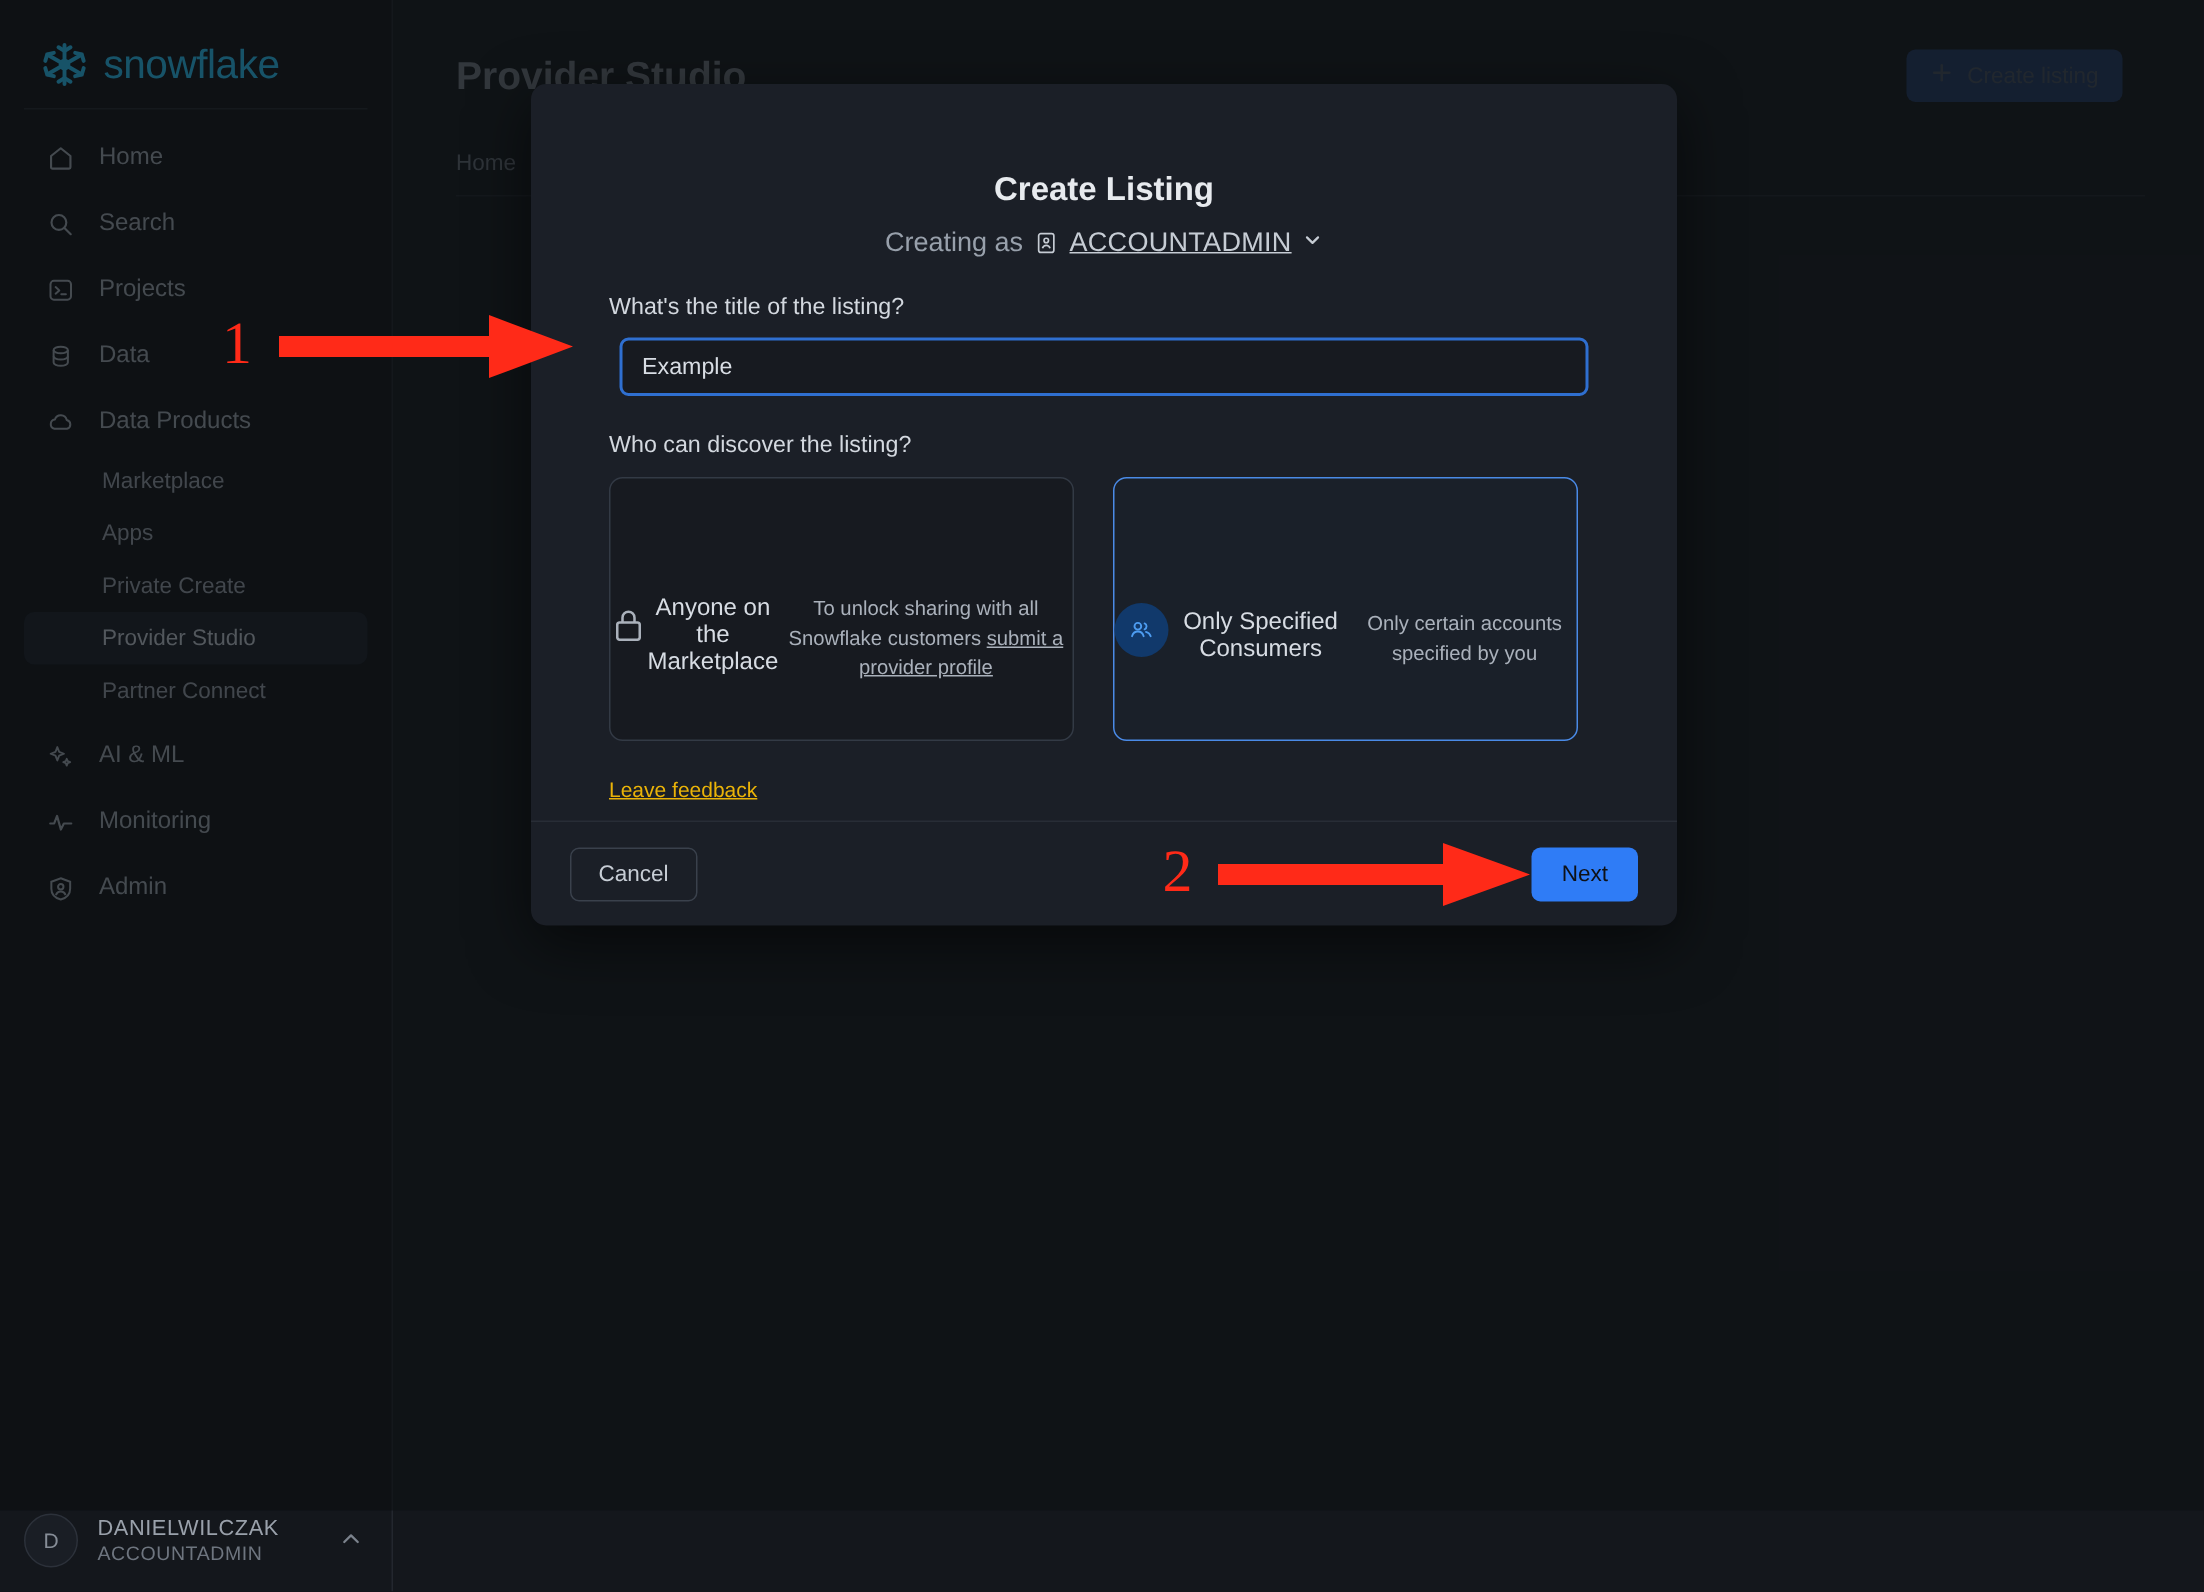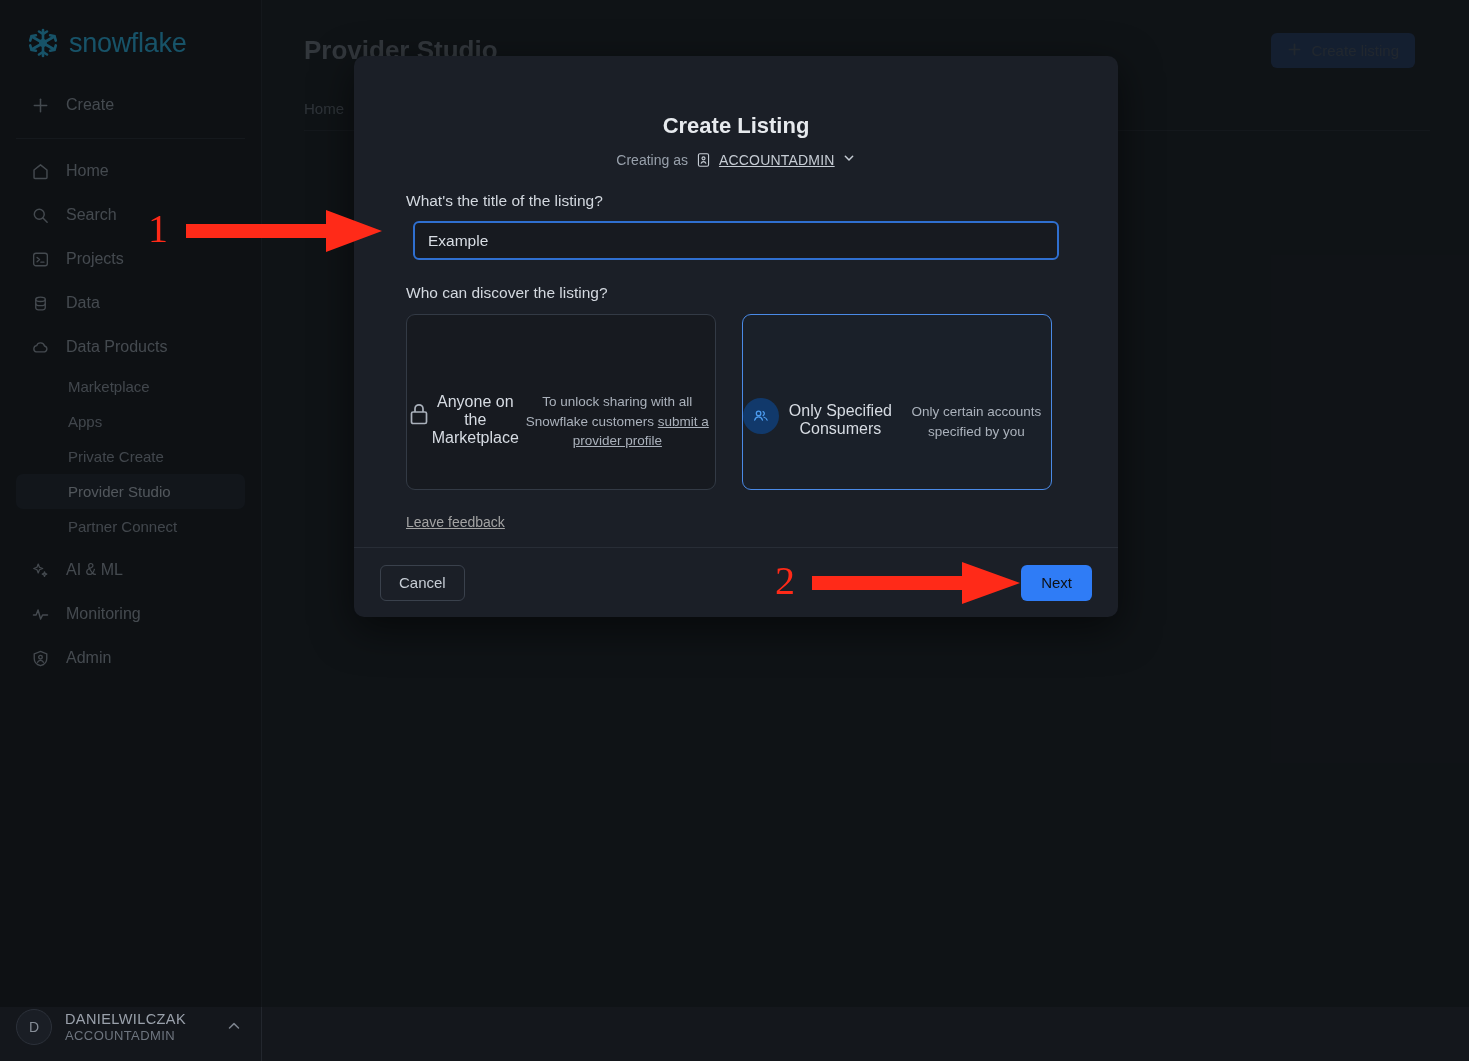--- a/index.html
+++ b/index.html
@@ -185,15 +185,6 @@
       <span class="logo-text">snowflake</span>
     </div>
 
-    <div class="nav-create">
-      <span class="ic" style="width:20px;height:20px;display:inline-flex;align-items:center;justify-content:center;">
-        <svg viewBox="0 0 20 20" width="19" height="19" stroke="#8d949e" stroke-width="1.6" stroke-linecap="round">
-            <line x1="10" y1="3.5" x2="10" y2="16.5"></line>
-            <line x1="3.5" y1="10" x2="16.5" y2="10"></line>
-          </svg>
-      </span>
-      <span>Create</span>
-    </div>
 
     <div class="sep"></div>
 

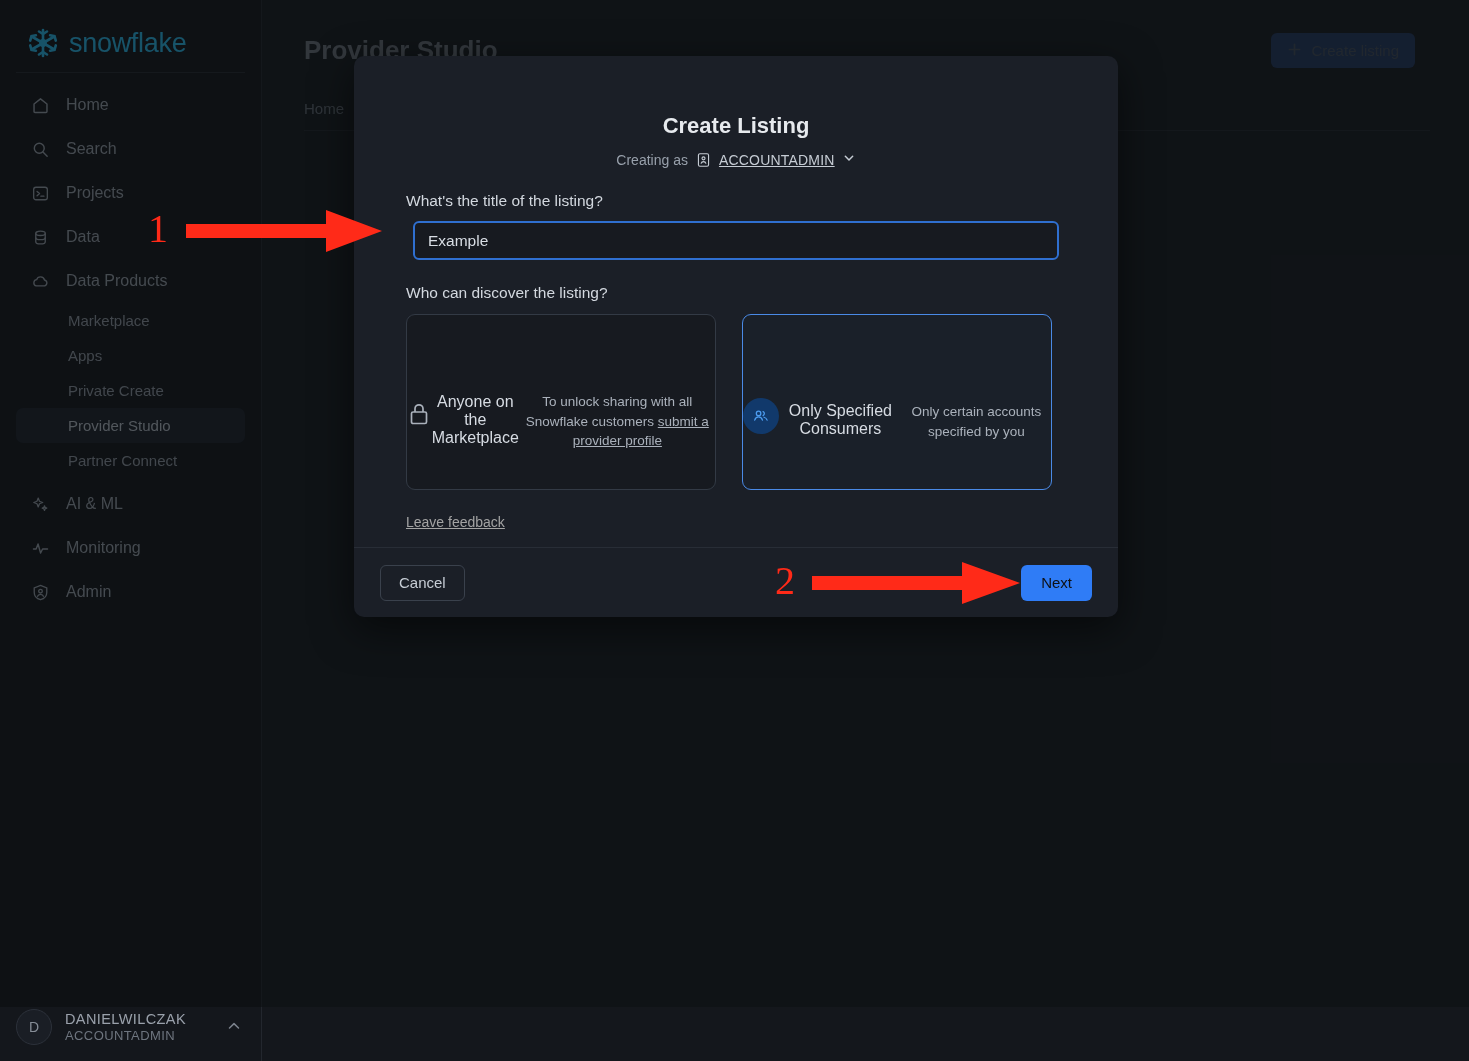--- a/index.html
+++ b/index.html
@@ -98,7 +98,7 @@
   }
   .creating-as {
     display: flex; align-items: center; justify-content: center; gap: 8px;
-    margin-top: 12px; font-size: 14px; color: #98a0ab;
+    margin-top: 12px; font-size: 18px; color: #98a0ab;
   }
   .badge-ic { width: 15px; height: 16px; }
   .role-link { color: #c6ccd4; text-decoration: underline; cursor: pointer; letter-spacing: .2px; }

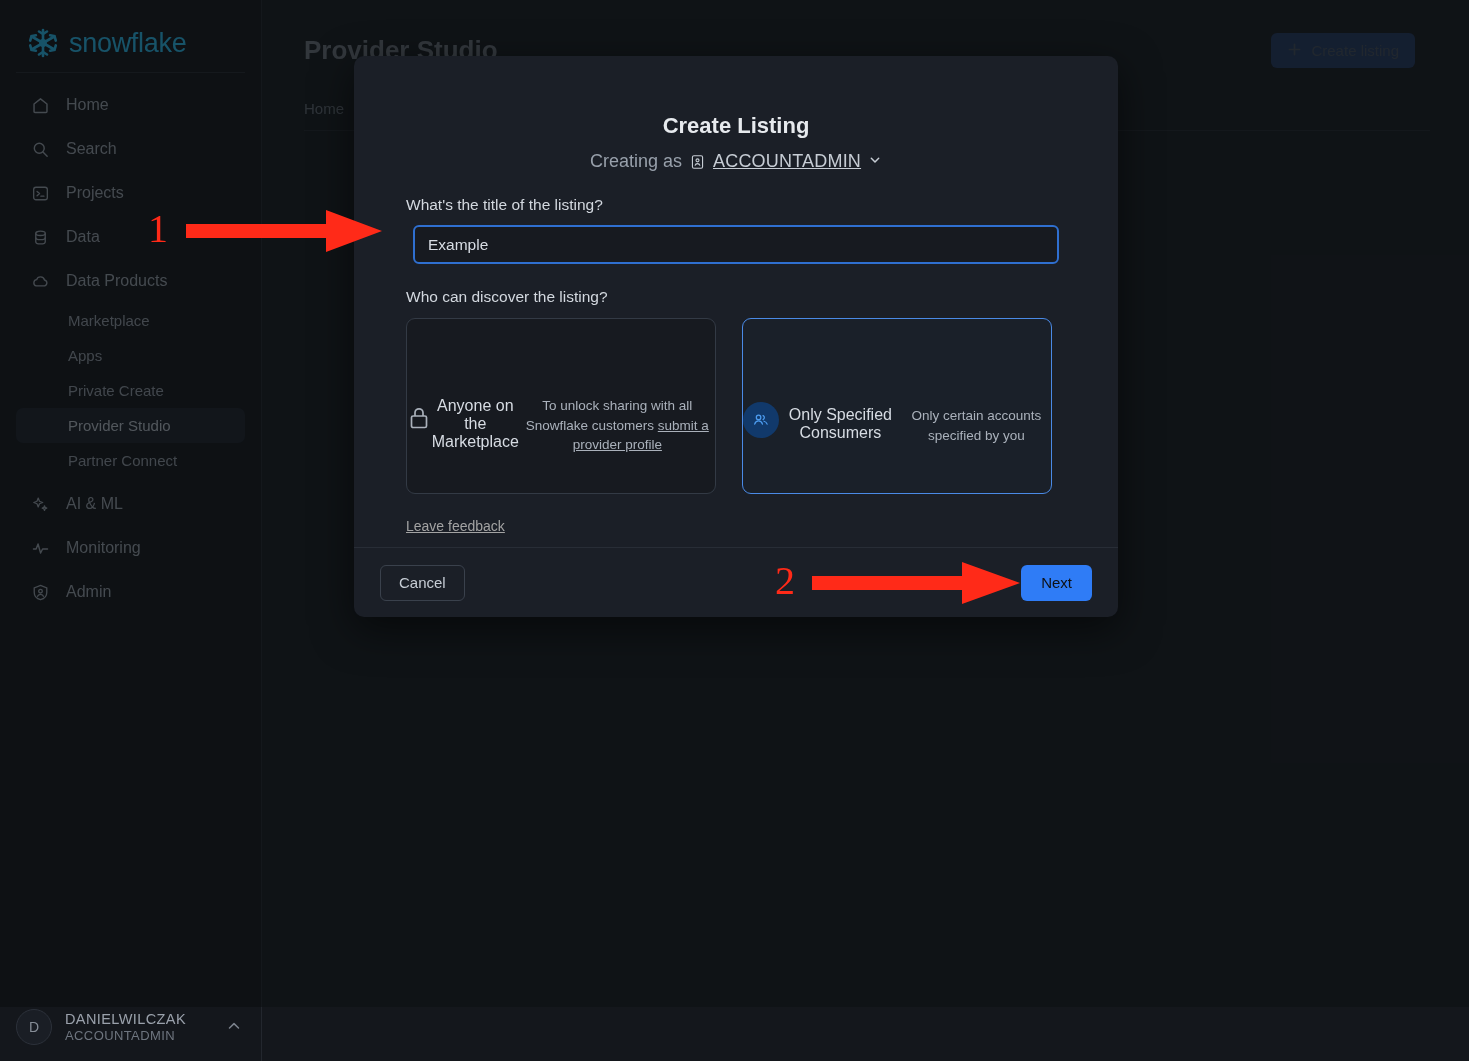--- a/index.html
+++ b/index.html
@@ -132,7 +132,7 @@
   .card-desc { margin-top: 12px; color: #aab1bb; font-size: 13.5px; line-height: 1.45; max-width: 240px; }
   .card-desc a { color: #aab1bb; text-decoration: underline; }
 
-  .feedback { margin: 24px 0 0 52px; color: #a3a3a3; font-size: 14px; text-decoration: underline; cursor: pointer; display: inline-block; }
+  .feedback { margin: 24px 0 0 52px; color: #eab308; font-size: 14px; text-decoration: underline; cursor: pointer; display: inline-block; }
 
   .footer {
     position: absolute; left: 0; right: 0; bottom: 0; height: 70px;

